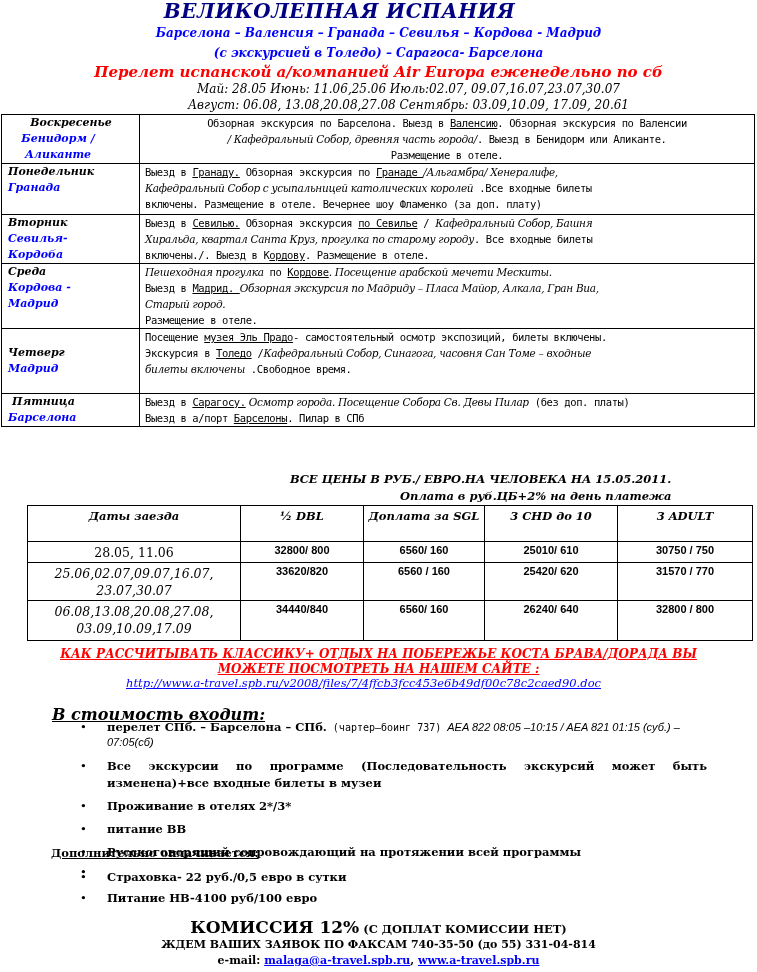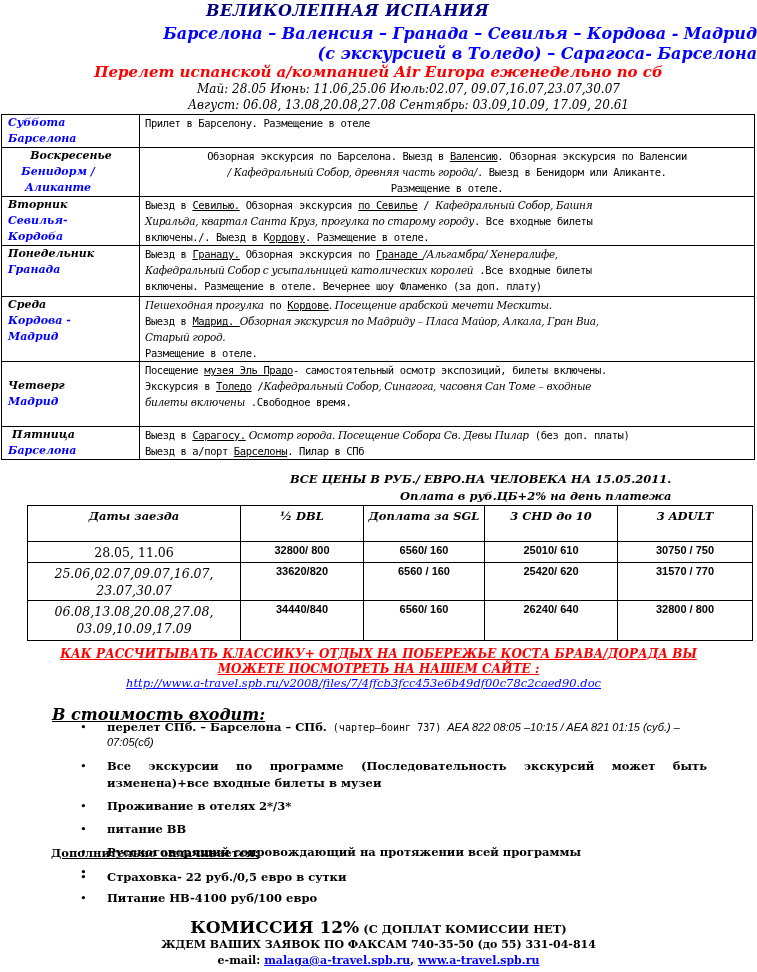--- a/index.html
+++ b/index.html
@@ -8,9 +8,9 @@
       font-family: "DejaVu Serif", serif; color: #000;
     }
     .title {
-      position: absolute; left: 8px; top: 0; width: 679px; text-align: center;
+      position: absolute; left: 0; top: 0; width: 679px; text-align: center;
       font-family: "DejaVu Serif", serif; font-weight: bold; font-style: italic;
-      font-size: 16px; color: #000080; letter-spacing: 0.5px; line-height: 22px;
+      font-size: 20px; color: #000080; letter-spacing: 0.5px; line-height: 22px;
     }
     .title span { text-decoration: none; }
     .route {

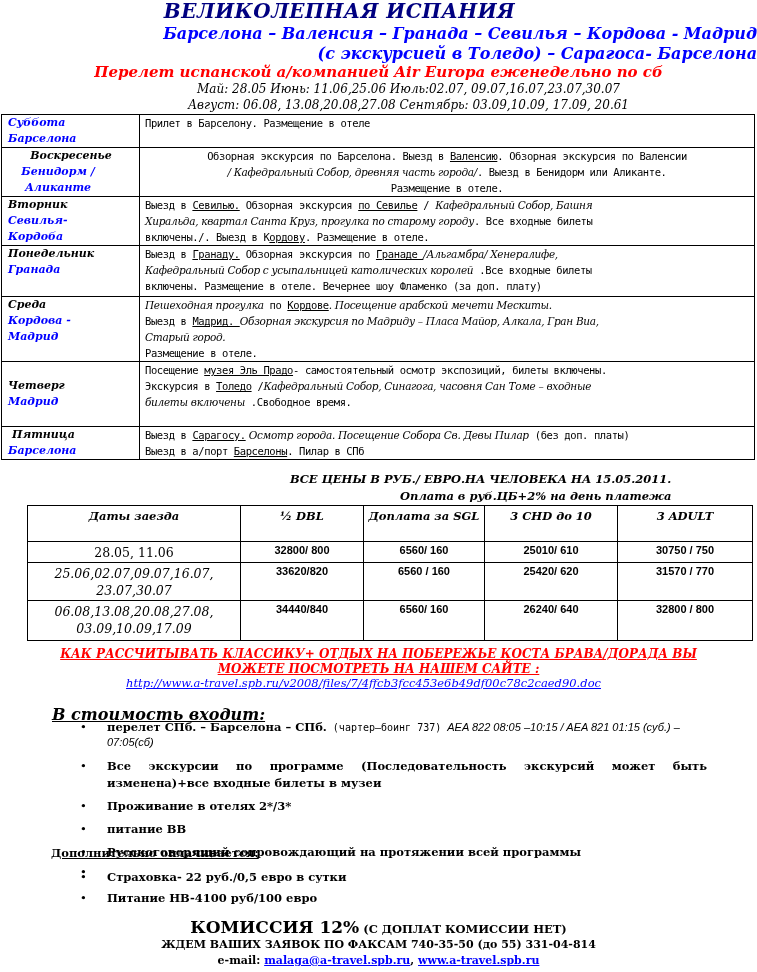--- a/index.html
+++ b/index.html
@@ -14,8 +14,8 @@
     }
     .title span { text-decoration: none; }
     .route {
-      position: absolute; left: 0; width: 757px; text-align: right;
-      font-weight: bold; font-style: italic; color: #0000ff; font-size: 16px; line-height: 19px;
+      position: absolute; left: 0; width: 757px; text-align: center;
+      font-weight: bold; font-style: italic; color: #0000ff; font-size: 12px; line-height: 19px;
     }
     .flight {
       position: absolute; left: 0; width: 757px; text-align: center;

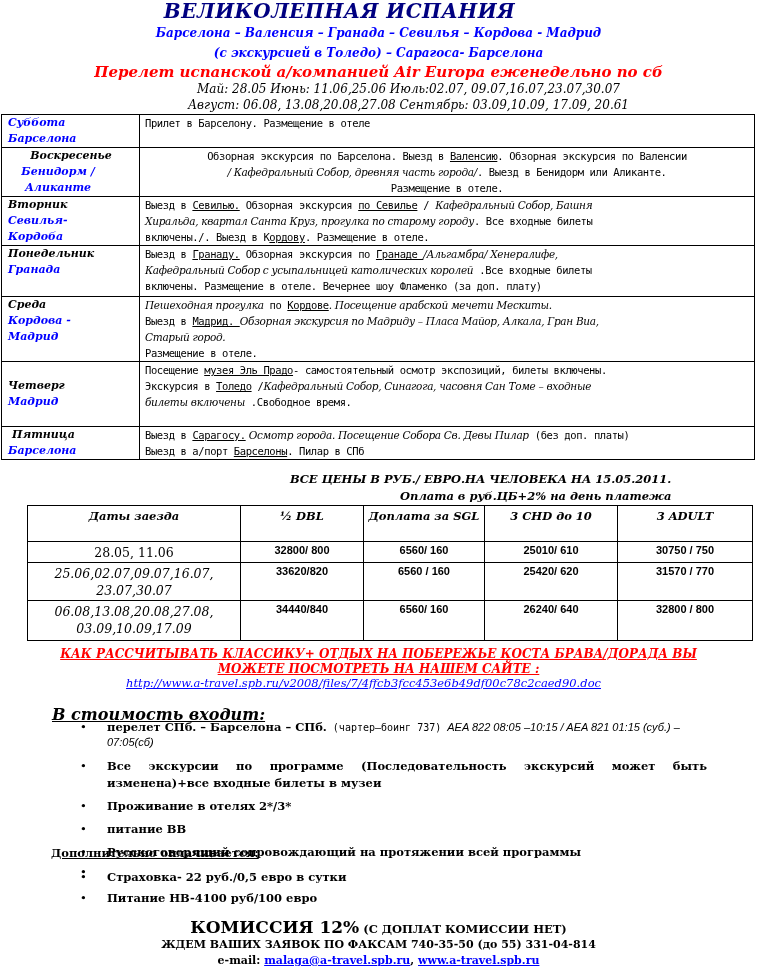--- a/index.html
+++ b/index.html
@@ -99,15 +99,6 @@
 
 <table class="itin">
   <tbody id="itin-body">
-      <tr style="height: 30px;">
-        <td class="day">
-          <span class="day-name blue">Суббота</span>
-          <span class="city">Барселона</span>
-        </td>
-        <td class="desc">
-          <div><span>Прилет в Барселону. Размещение в отеле</span></div>
-        </td>
-      </tr>
       <tr style="height: 46px; text-align: center;">
         <td class="day">
           <span class="day-name">Воскресенье</span>

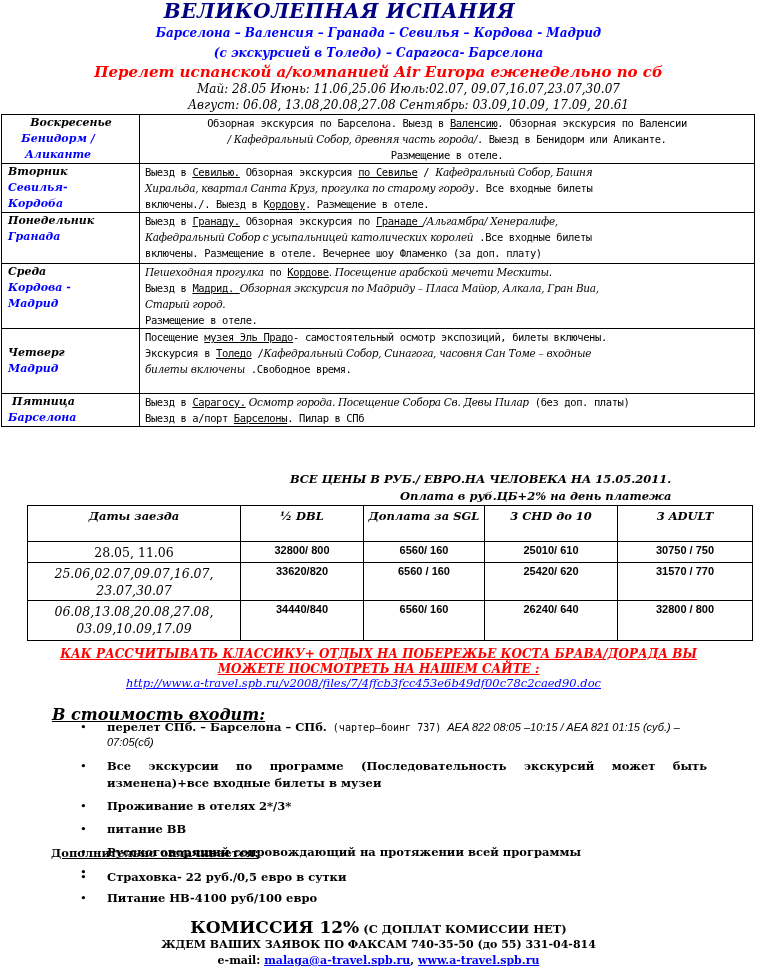--- a/index.html
+++ b/index.html
@@ -110,6 +110,17 @@
           <div><span>Размещение в отеле.</span></div>
         </td>
       </tr>
+      <tr style="height: 51px;">
+        <td class="day">
+          <span class="day-name">Понедельник</span>
+          <span class="city">Гранада</span>
+        </td>
+        <td class="desc">
+          <div><span>Выезд в </span><span class="u">Гранаду.</span><span>  Обзорная экскурсия по </span><span class="u">Гранаде </span><span class=" i" style="font-family: &quot;DejaVu Serif&quot;, serif; font-size: 10.5px; letter-spacing: -0.3px;">/Альгамбра/  Хенералифе,</span></div>
+          <div><span class=" i" style="font-family: &quot;DejaVu Serif&quot;, serif; font-size: 10.5px; letter-spacing: -0.3px;">Кафедральный Собор с усыпальницей католических королей</span><span> .Все входные билеты</span></div>
+          <div><span>включены. Размещение в отеле. Вечернее шоу Фламенко (за доп. плату)</span></div>
+        </td>
+      </tr>
       <tr style="height: 47px;">
         <td class="day">
           <span class="day-name">Вторник</span>
@@ -119,17 +130,6 @@
           <div><span>Выезд в </span><span class="u">Севилью.</span><span> Обзорная экскурсия </span><span class="u">по Севилье</span><span> / </span><span class=" i" style="font-family: &quot;DejaVu Serif&quot;, serif; font-size: 10.5px; letter-spacing: -0.3px;">Кафедральный Собор, Башня</span></div>
           <div><span class=" i" style="font-family: &quot;DejaVu Serif&quot;, serif; font-size: 10.5px; letter-spacing: -0.3px;">Хиральда, квартал Санта Круз, прогулка по старому городу</span><span>. Все входные билеты</span></div>
           <div><span>включены./. Выезд в К</span><span class="u">ордову</span><span>.  Размещение в отеле.</span></div>
-        </td>
-      </tr>
-      <tr style="height: 51px;">
-        <td class="day">
-          <span class="day-name">Понедельник</span>
-          <span class="city">Гранада</span>
-        </td>
-        <td class="desc">
-          <div><span>Выезд в </span><span class="u">Гранаду.</span><span>  Обзорная экскурсия по </span><span class="u">Гранаде </span><span class=" i" style="font-family: &quot;DejaVu Serif&quot;, serif; font-size: 10.5px; letter-spacing: -0.3px;">/Альгамбра/  Хенералифе,</span></div>
-          <div><span class=" i" style="font-family: &quot;DejaVu Serif&quot;, serif; font-size: 10.5px; letter-spacing: -0.3px;">Кафедральный Собор с усыпальницей католических королей</span><span> .Все входные билеты</span></div>
-          <div><span>включены. Размещение в отеле. Вечернее шоу Фламенко (за доп. плату)</span></div>
         </td>
       </tr>
       <tr style="height: 62px;">

